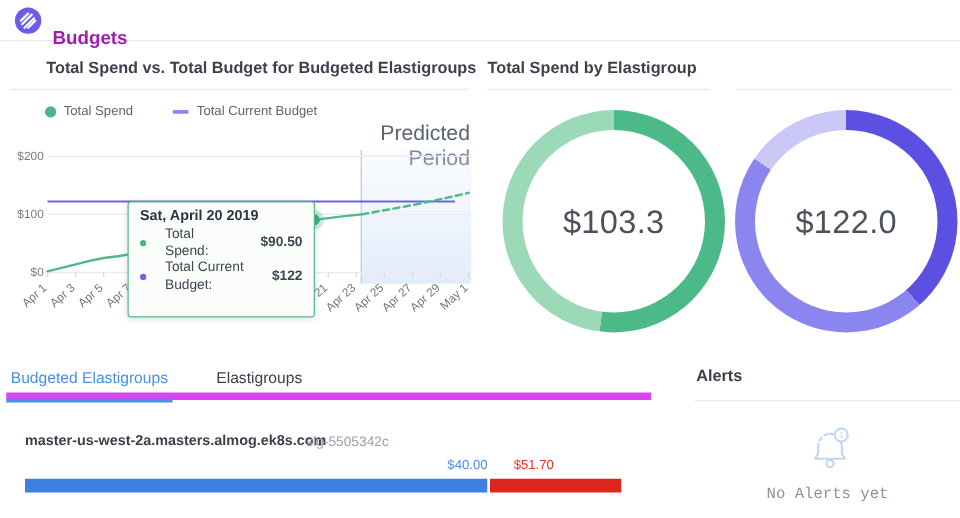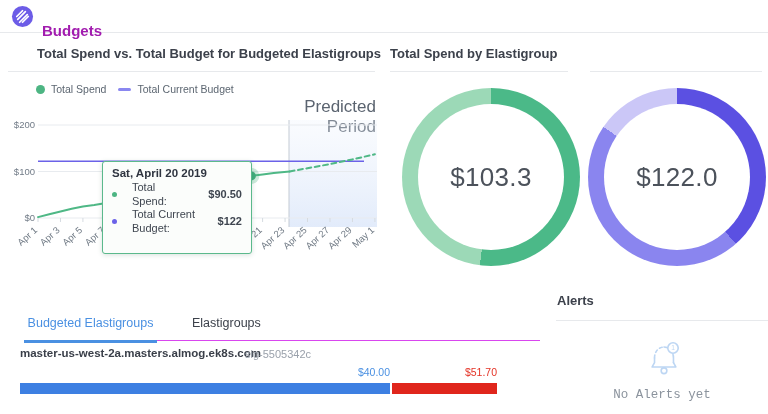--- a/index.html
+++ b/index.html
@@ -13,7 +13,7 @@
   .panel-title { position:absolute; font-size:13px; font-weight:600; color:#3c414b; white-space:nowrap; }
   .divider { position:absolute; height:1px; background:#e7e9ec; }
 
-  .legend { position:absolute; left:36px; top:83px; display:flex; gap:12px; align-items:center; }
+  .legend { position:absolute; left:36px; top:83px; display:flex; gap:32px; align-items:center; }
   .legend-item { display:flex; align-items:center; gap:6px; font-size:10.5px; color:#5c6671; cursor:pointer; }
   .legend-dot { width:9px; height:9px; border-radius:50%; background:#4db583; }
   .legend-dash { width:13px; height:3px; border-radius:2px; background:#8a87f0; }

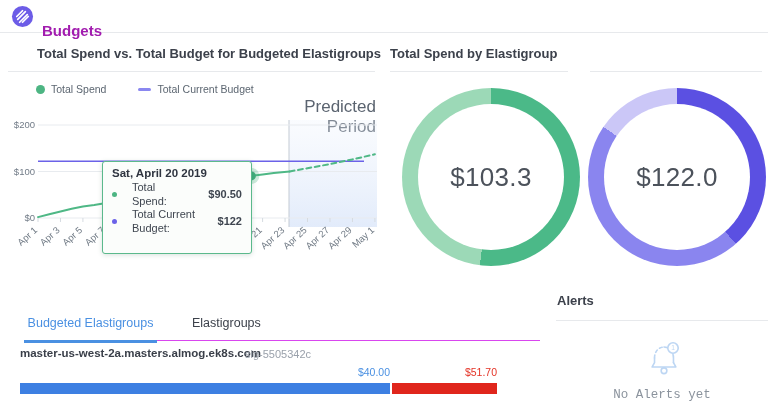--- a/index.html
+++ b/index.html
@@ -39,7 +39,7 @@
                 display:flex; align-items:center; justify-content:center; }
   .donut-value { font-size:26px; font-weight:400; color:#4c525b; letter-spacing:.3px; }
 
-  .tabs { position:absolute; left:24px; top:289px; width:516px; height:31px; border-bottom:1px solid #d946ef;margin-top:21px; }
+  .tabs { position:absolute; left:5px; top:289px; width:516px; height:31px; border-bottom:6px solid #d946ef; }
   .tab { position:absolute; top:0; height:31px; line-height:26px; font-size:12.5px; cursor:pointer; }
   .tab-active { left:0; width:133px; text-align:center; color:#4a90e2; }
   .tab-active .tab-underline { position:absolute; left:0; bottom:-2px; width:133px; height:3px; background:#4a90e2; }

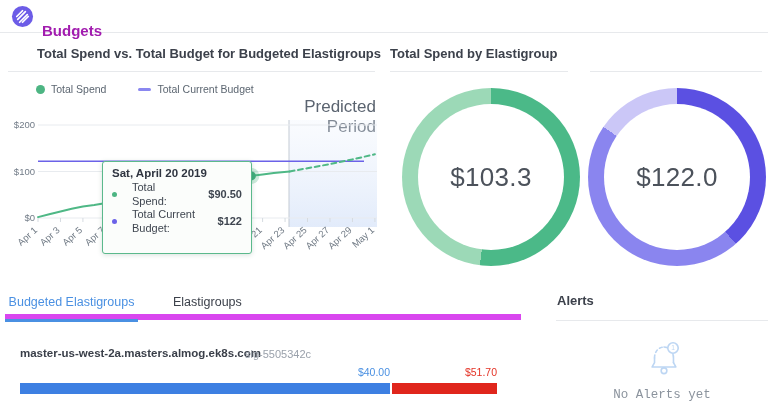--- a/index.html
+++ b/index.html
@@ -48,7 +48,7 @@
   .row-name { position:absolute; left:20px; top:347px; font-size:11.5px; font-weight:700; color:#3a3f49; cursor:pointer; }
   .row-sig { position:absolute; left:205px; top:348px; font-size:11px; color:#9aa1ab;padding-left:40px; }
   .bar-label-spent { position:absolute; left:250px; top:366px; width:140px; text-align:right; font-size:10.5px; color:#4a90e2; }
-  .bar-label-budget { position:absolute; left:357px; top:366px; width:140px; text-align:right; font-size:10.5px; color:#e43225; }
+  .bar-label-budget { position:absolute; left:357px; top:366px; width:140px; text-align:center; font-size:10.5px; color:#e43225; }
   .budget-bar { position:absolute; left:20px; top:383px; width:477px; height:11px; display:flex; background:#fff; }
   .bar-spent { height:11px; background:#3d7fe2; }
   .bar-gap { width:2px; height:11px; background:#fff; flex:0 0 auto; }

